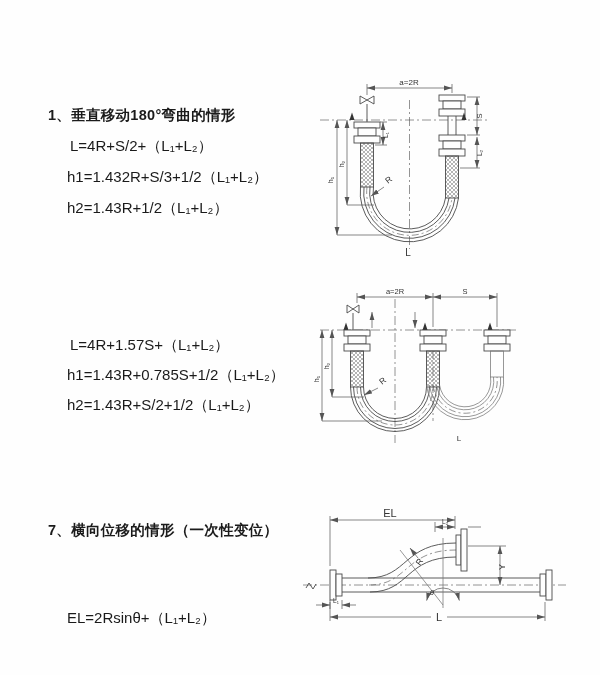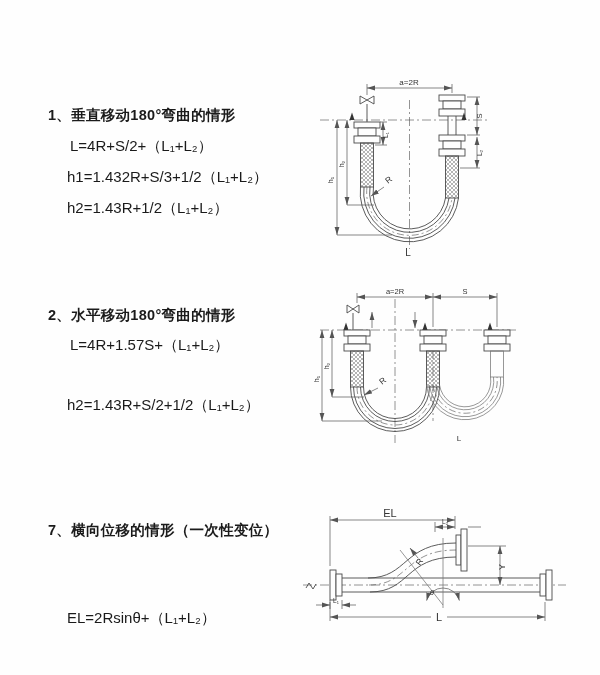--- a/index.html
+++ b/index.html
@@ -32,7 +32,6 @@
   <div class="formula" style="left:67px;top:168px">h1=1.432R+S/3+1/2（L₁+L₂）</div>
   <div class="formula" style="left:67px;top:199px">h2=1.43R+1/2（L₁+L₂）</div>
 
-  <div class="sec-heading" style="left:48px;top:306px">2、水平移动180°弯曲的情形</div>
   <div class="formula" style="left:70px;top:336px">L=4R+1.57S+（L₁+L₂）</div>
   <div class="formula" style="left:67px;top:396px">h2=1.43R+S/2+1/2（L₁+L₂）</div>
 

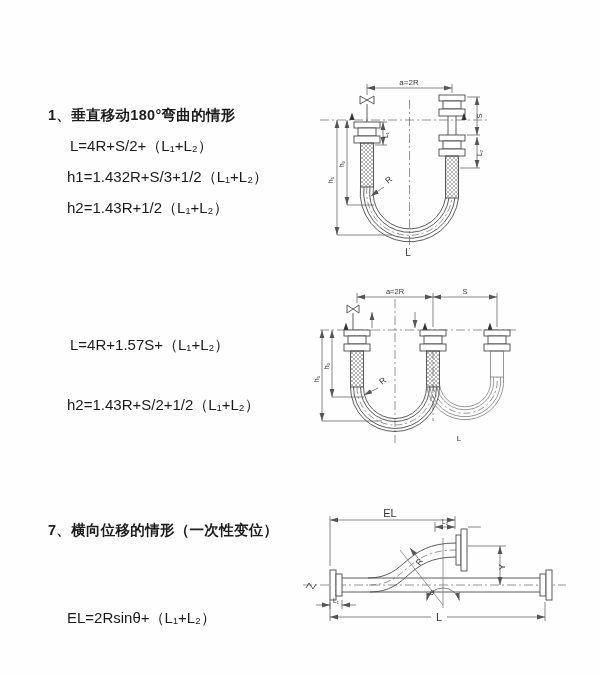--- a/index.html
+++ b/index.html
@@ -33,6 +33,7 @@
   <div class="formula" style="left:67px;top:199px">h2=1.43R+1/2（L₁+L₂）</div>
 
   <div class="formula" style="left:70px;top:336px">L=4R+1.57S+（L₁+L₂）</div>
+  <div class="formula" style="left:67px;top:366px">h1=1.43R+0.785S+1/2（L₁+L₂）</div>
   <div class="formula" style="left:67px;top:396px">h2=1.43R+S/2+1/2（L₁+L₂）</div>
 
   <div class="sec-heading" style="left:48px;top:521px">7、横向位移的情形（一次性变位）</div>

